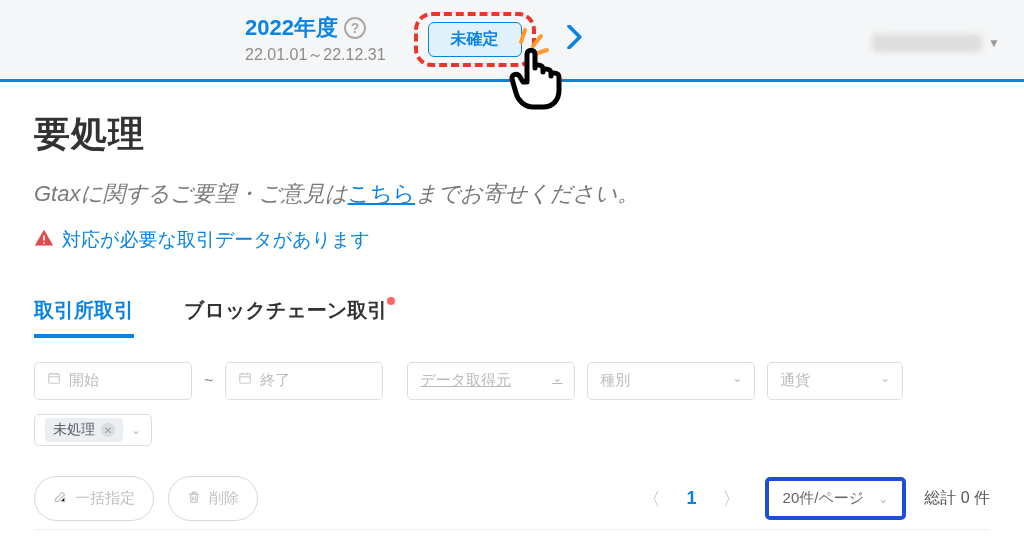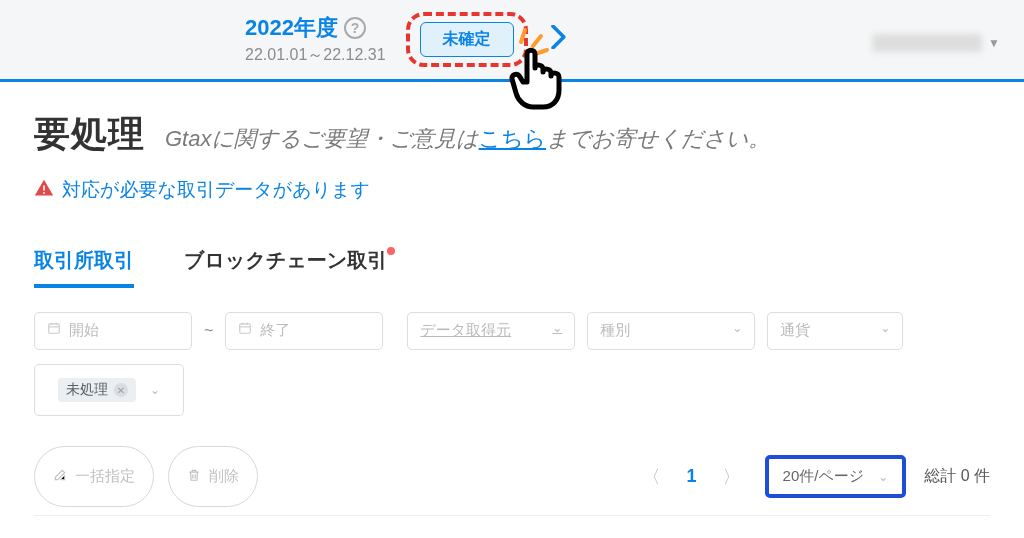--- a/index.html
+++ b/index.html
@@ -18,6 +18,7 @@
       padding-left: 245px;
       position: relative;
       border-bottom: 3px solid #0a84e4;
+      gap: 8px;
     }
     .year-block {
       display: flex;

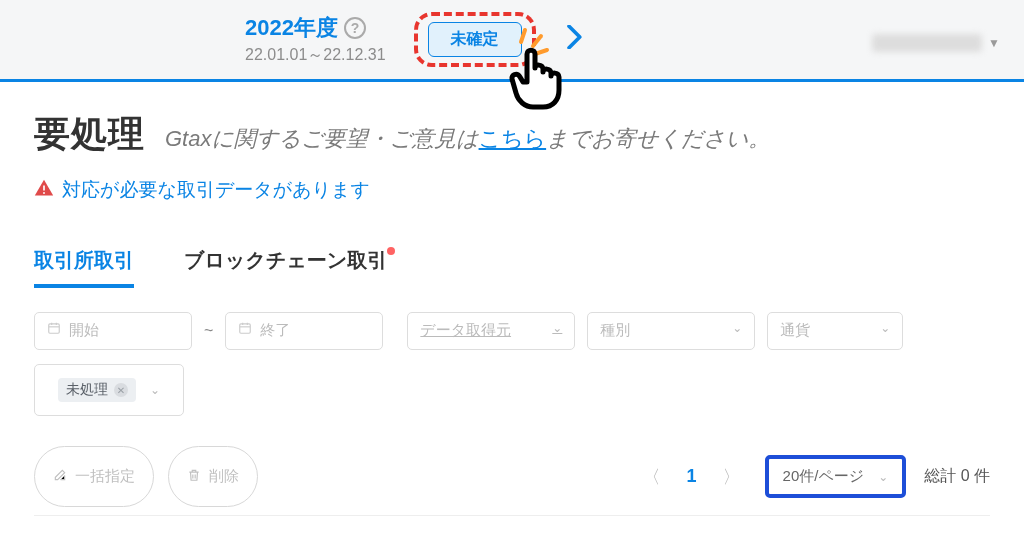--- a/index.html
+++ b/index.html
@@ -109,6 +109,7 @@
       display: flex;
       align-items: baseline;
       gap: 20px;
+      flex-direction: column;
     }
     .page-title {
       font-size: 36px;

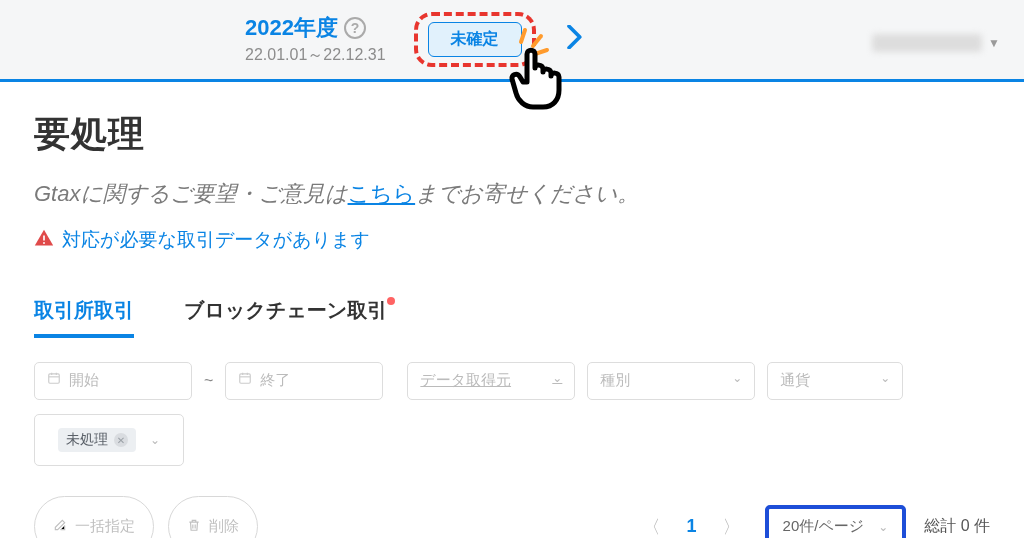--- a/index.html
+++ b/index.html
@@ -201,11 +201,11 @@
     .tag-select {
       border: 1px solid #ddd;
       border-radius: 5px;
-      padding: 6px 23px;
-      display: inline-flex;
-      align-items: center;
-      gap: 14px;
-      height: 52px;
+      padding: 6px 10px;
+      display: inline-flex;
+      align-items: center;
+      gap: 8px;
+      height: 32px;
       cursor: pointer;
     }
     .tag-pill {

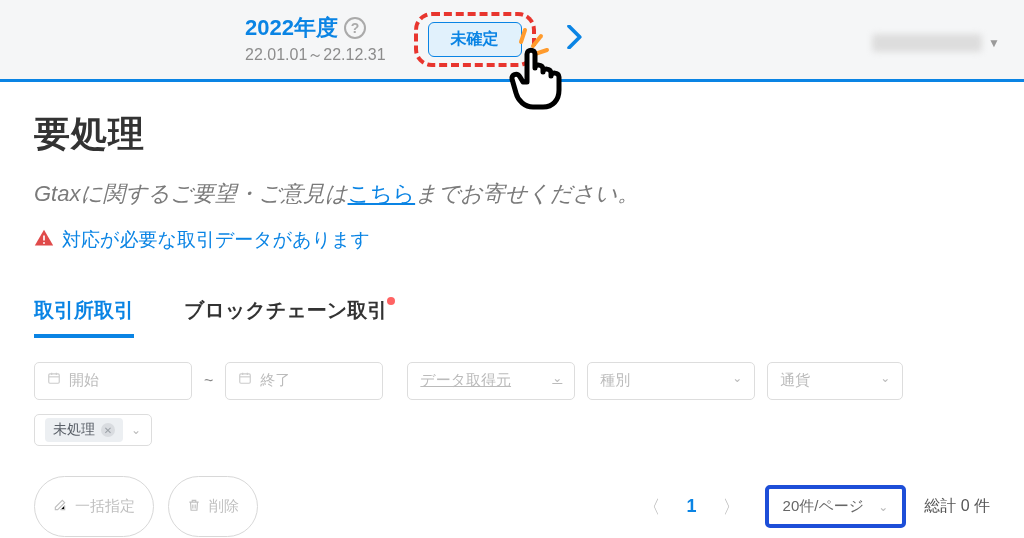--- a/index.html
+++ b/index.html
@@ -239,7 +239,7 @@
       background: #fff;
       color: #c0c0c0;
       border-radius: 999px;
-      padding: 20px 18px;
+      padding: 12px 18px;
       font-size: 15px;
       display: inline-flex;
       align-items: center;

